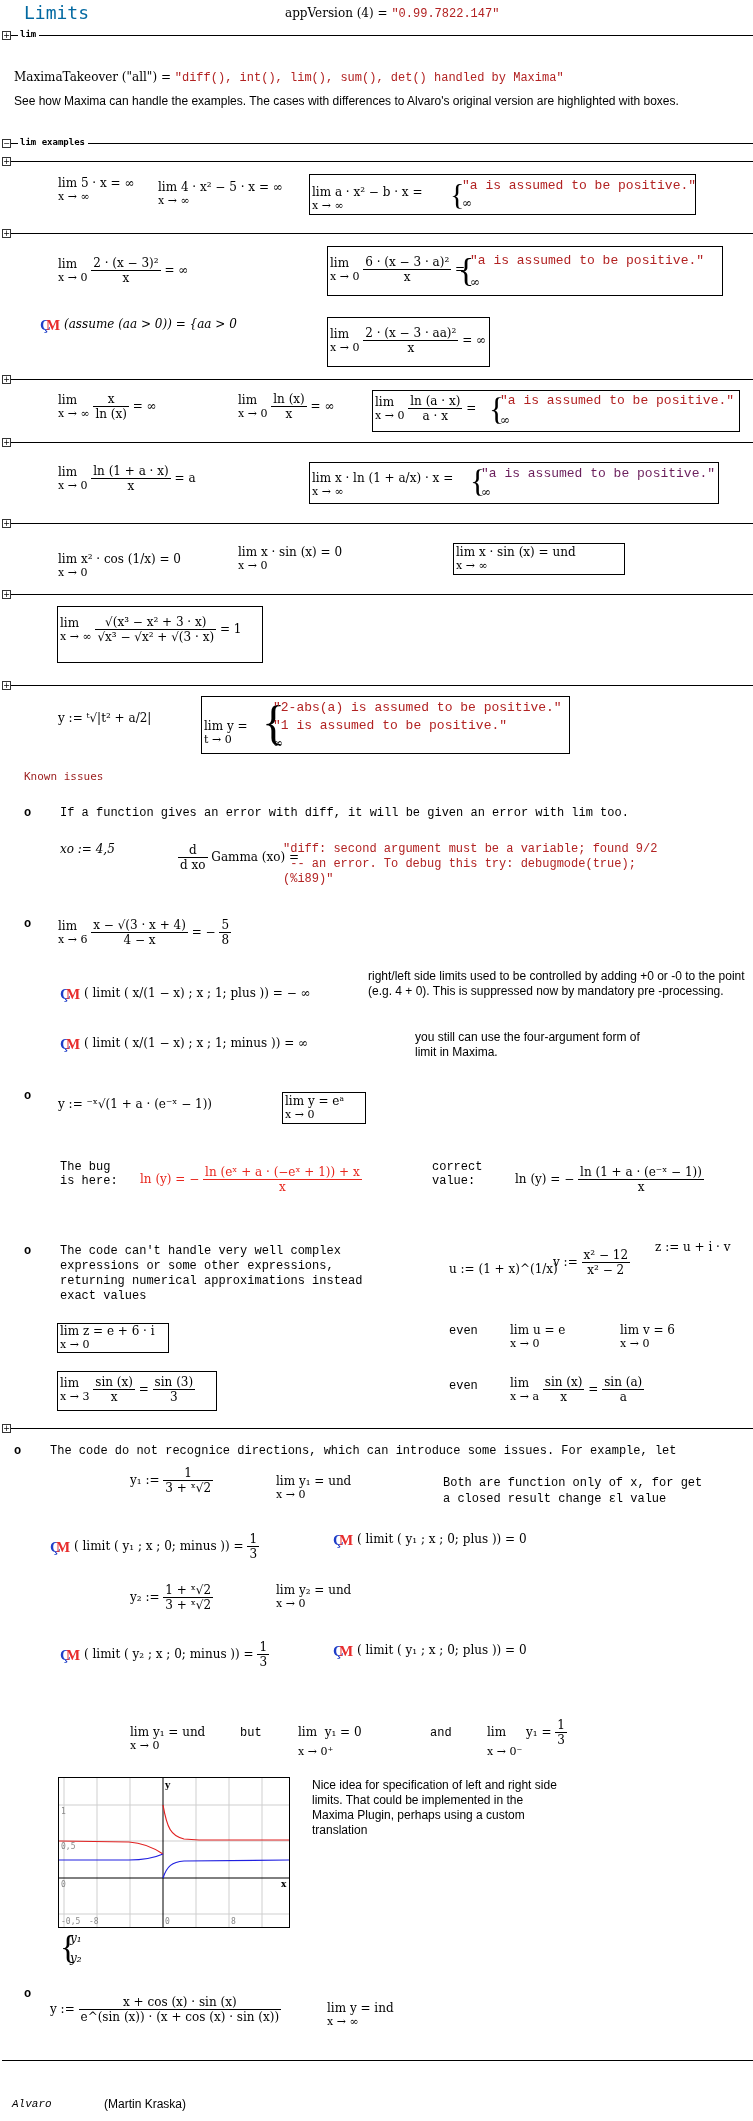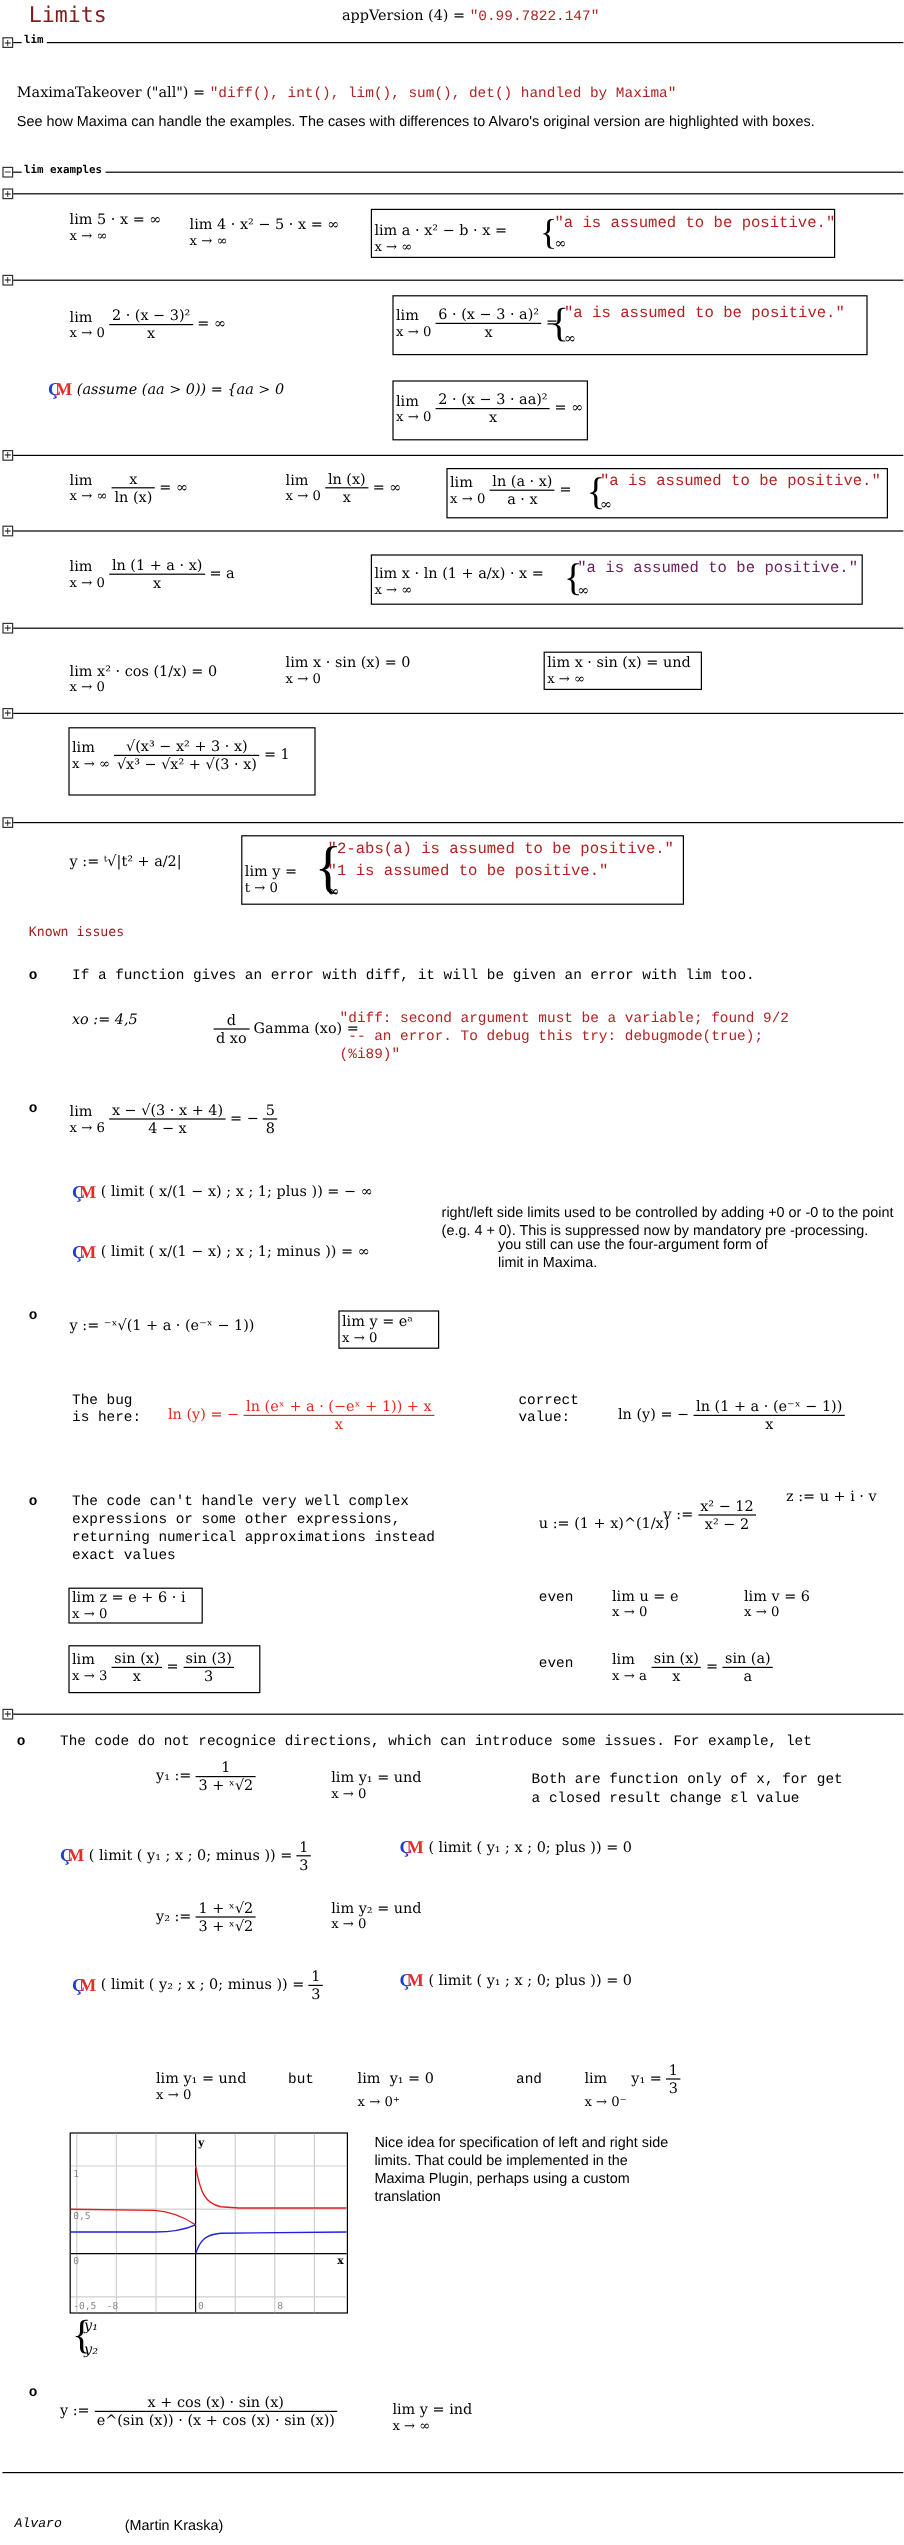--- a/index.html
+++ b/index.html
@@ -11,7 +11,7 @@
   .math { font-family:"DejaVu Serif", serif; font-size:12px; }
   .red { color:#b22222; }
   .bright { color:#e8261d; }
-  .title { font-family:"DejaVu Sans Mono", monospace; color:#7f1d1d; font-size:18px; }
+  .title { font-family:"DejaVu Sans Mono", monospace; color:#0369a1; font-size:18px; }
   .region { position:absolute; left:2px; height:12px; right:0; }
   .region .tog { position:absolute; left:0; top:0; width:9px; height:9px; border:1px solid #333; font-size:8px; line-height:7px; text-align:center; font-family:"DejaVu Sans", sans-serif; }
   .region .line { position:absolute; left:9px; right:0; top:4px; border-top:1px solid #000; }

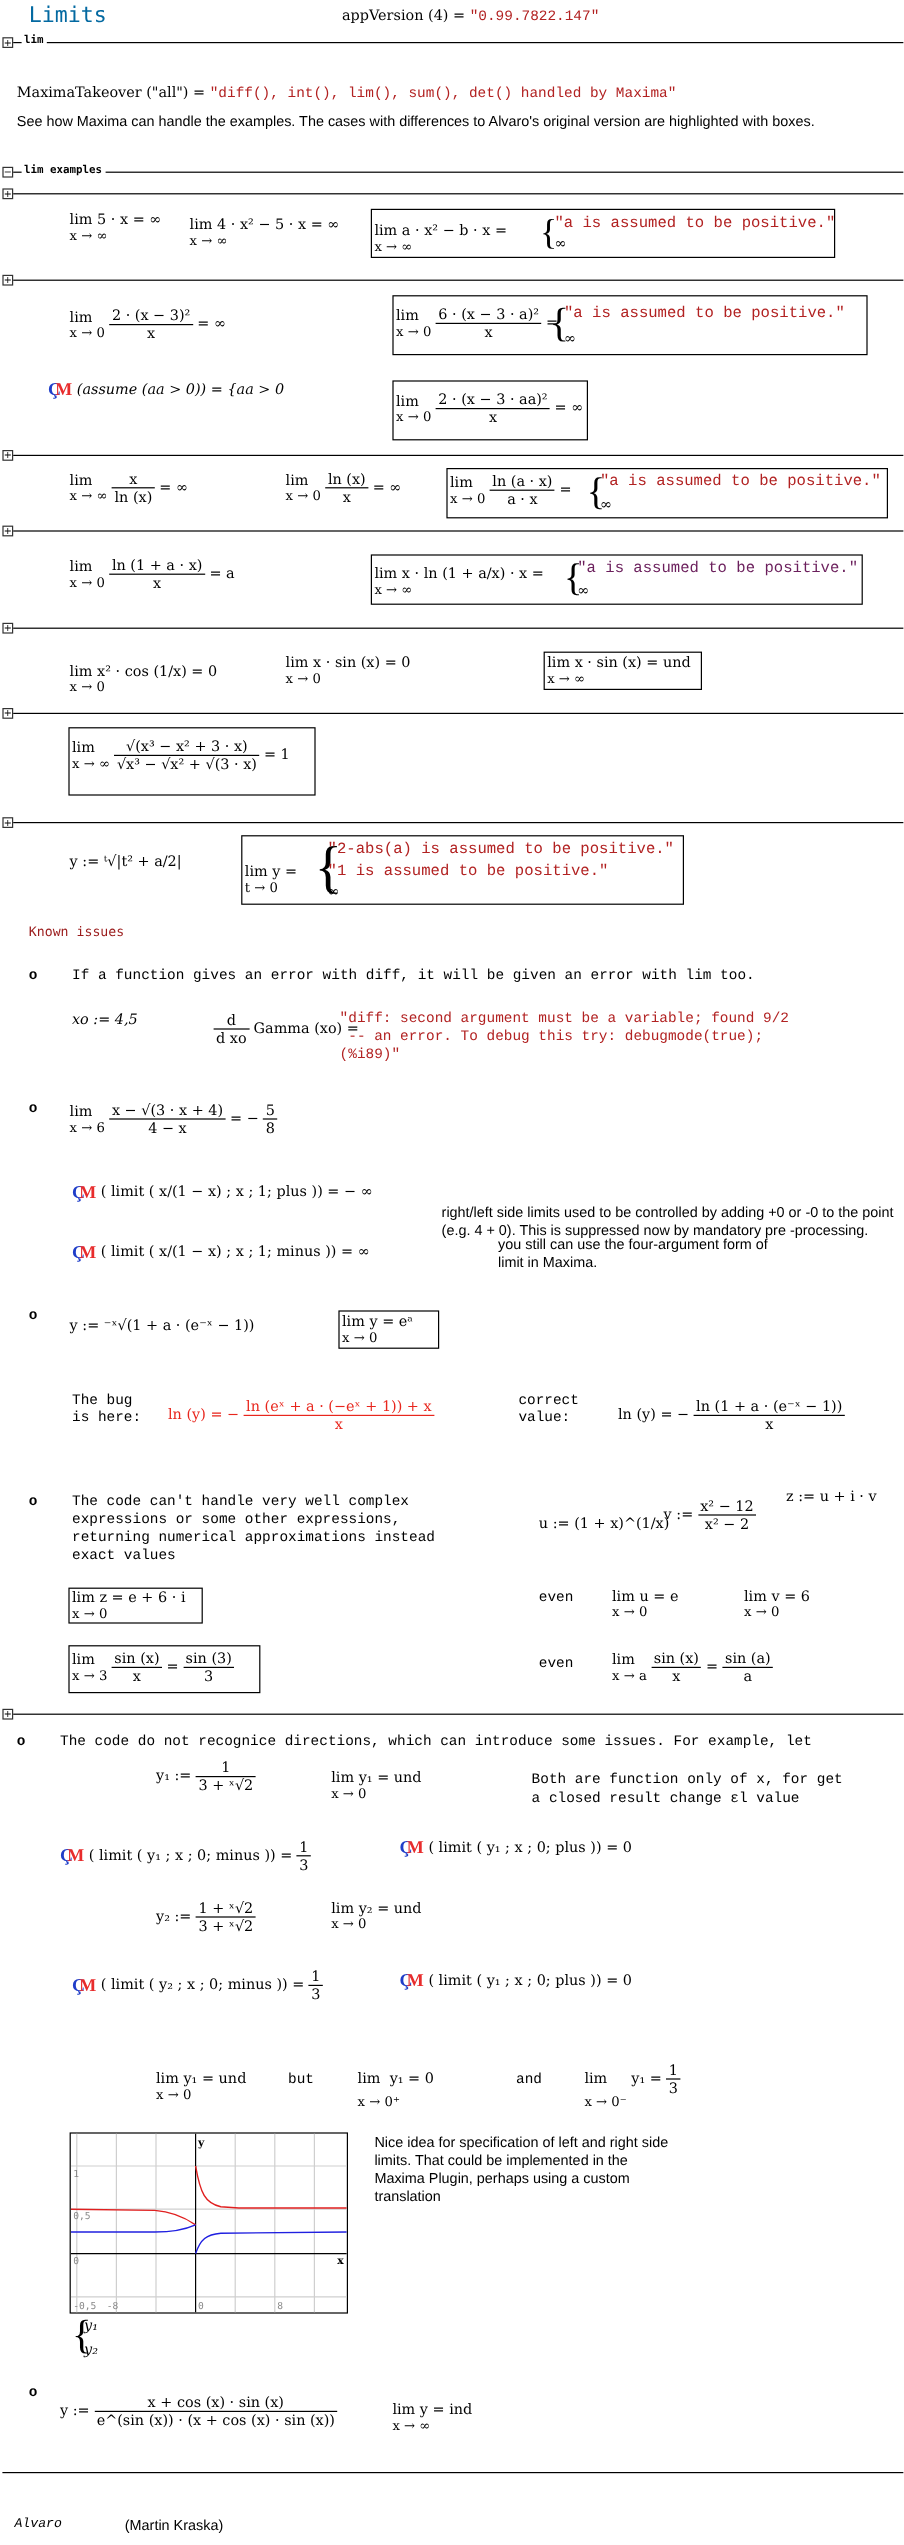--- a/index.html
+++ b/index.html
@@ -145,7 +145,7 @@
 </div>
 <div class="lim" style="left:58px;top:552px;">lim&nbsp;<span>x² · cos (1/x) = 0</span><span class="under">x → 0</span></div>
 <div class="lim" style="left:238px;top:545px;">lim&nbsp;<span>x · sin (x) = 0</span><span class="under">x → 0</span></div>
-<div class="box" style="left:453px;top:543px;width:132px;height:32px;">
+<div class="box" style="left:453px;top:543px;width:172px;height:32px;">
   <div class="lim" style="left:2px;top:1px;">lim&nbsp;<span>x · sin (x) = und</span><span class="under">x → ∞</span></div>
 </div>
 

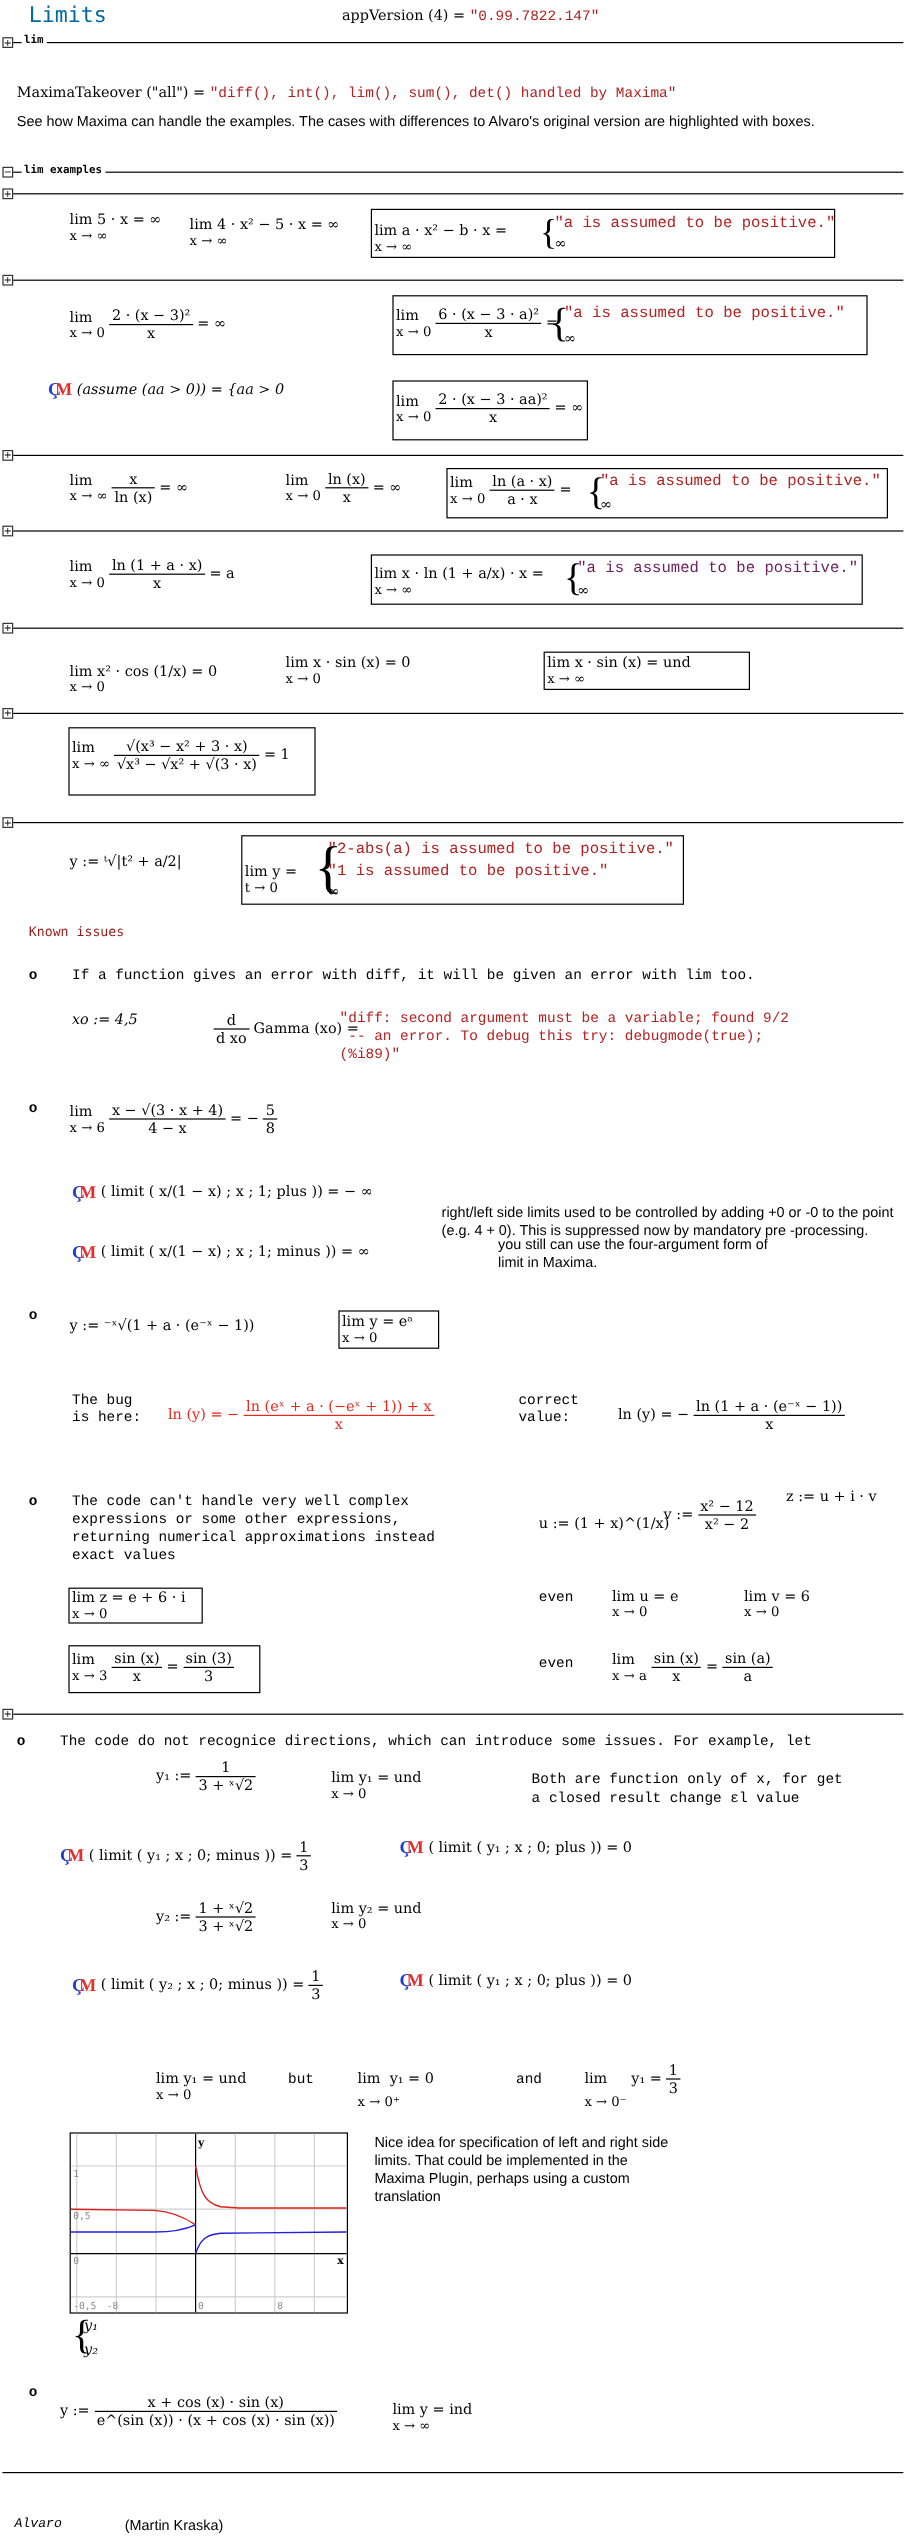--- a/index.html
+++ b/index.html
@@ -200,7 +200,7 @@
 <div class="abs math" style="left:60px;top:1036px;">
   <span class="mx"><span class="m1">Ç</span><span class="m2">M</span></span><span>( limit ( x/(1 − x) ; x ; 1; minus )) = ∞</span>
 </div>
-<div class="abs para" style="left:368px;top:969px;width:385px;margin-top:34px;">right/left side limits used to be controlled by adding +0 or -0 to the point (e.g. 4 + 0). This is suppressed now by mandatory pre -processing.</div>
+<div class="abs para" style="left:368px;top:969px;width:385px;">right/left side limits used to be controlled by adding +0 or -0 to the point (e.g. 4 + 0). This is suppressed now by mandatory pre -processing.</div>
 <div class="abs para" style="left:415px;top:1030px;width:230px;">you still can use the four-argument form of limit in Maxima.</div>
 
 <div class="bul" style="top:1089px;">o</div>

